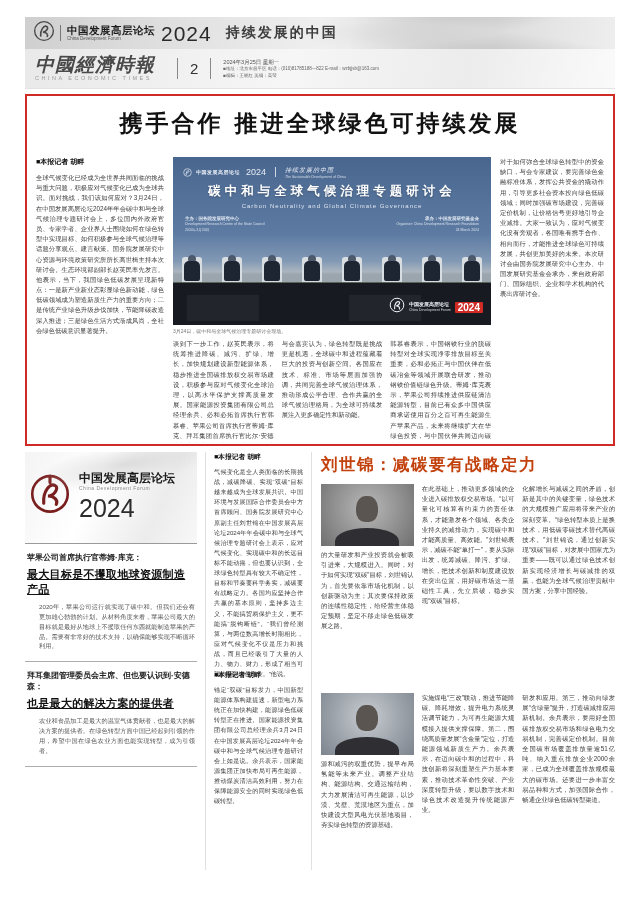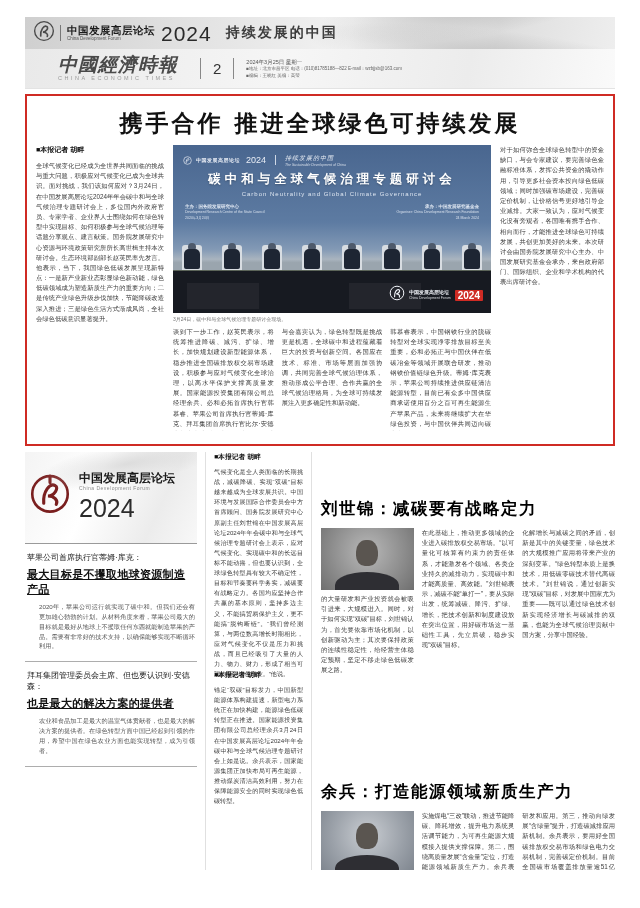--- a/index.html
+++ b/index.html
@@ -23,7 +23,7 @@
 
   
   .masthead { position:relative; height:40px; background:linear-gradient(100deg,#e9e9e9 0%,#f6f6f6 45%,#ececec 75%,#fafafa 100%); display:flex; align-items:center; overflow:hidden; border-bottom:1px solid #e3e3e3; }
-  .paper { line-height:1; padding-left:10px;margin-left:23px; }
+  .paper { line-height:1; padding-left:10px; }
   .paper .cal { font-family:"DejaVu Serif", serif; font-style:italic; font-weight:bold; font-size:19px; color:#4a4a4a; letter-spacing:1px; }
   .paper .sub { font-size:5.5px; letter-spacing:2.5px; color:#9a9a9a; margin-top:2px; }
   .pagenum { margin-left:22px; border-left:1px solid #888; border-right:1px solid #888; padding:2px 12px; font-size:15px; color:#333; }

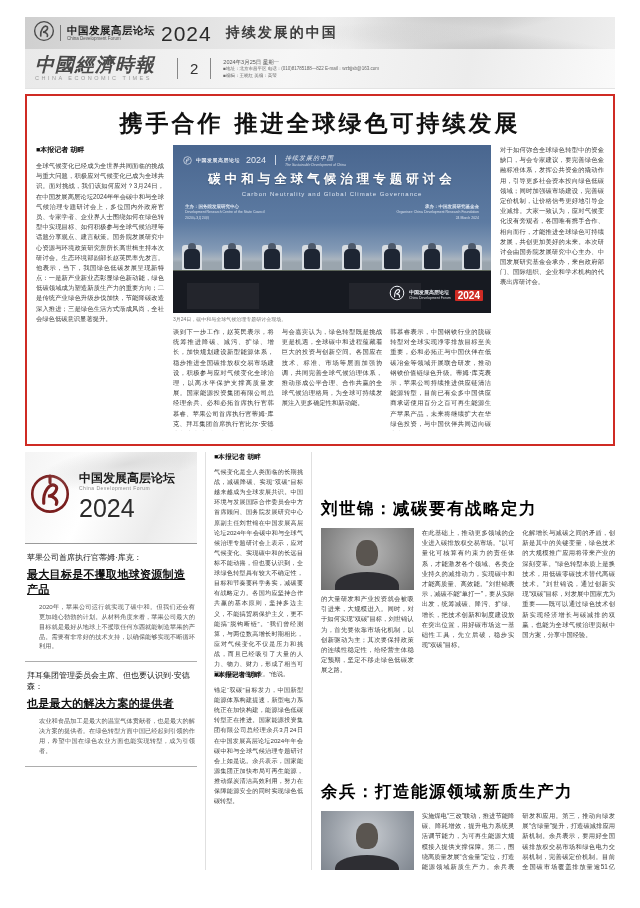--- a/index.html
+++ b/index.html
@@ -33,7 +33,7 @@
 
   
   .mainbox { margin-top:5px; border:2px solid #cf2b24; padding:6px 9px 8px; height:352px; overflow:hidden; }
-  .mainbox h1 { font-family:"DejaVu Serif", serif; font-size:23px; font-weight:bold; color:#111; text-align:center; letter-spacing:3px; padding:6px 0 6px; }
+  .mainbox h1 { font-family:"DejaVu Serif", serif; font-size:23px; font-weight:bold; color:#111; text-align:center; letter-spacing:3px; padding:6px 0 18px; }
   .mainbody { display:flex; gap:9px; height:296px; overflow:hidden; }
   .byline { font-size:7px; font-weight:bold; color:#111; margin-bottom:6px; }
   .smalltext { font-size:6.3px; line-height:1.62; color:#3a3a3a; text-align:justify; }

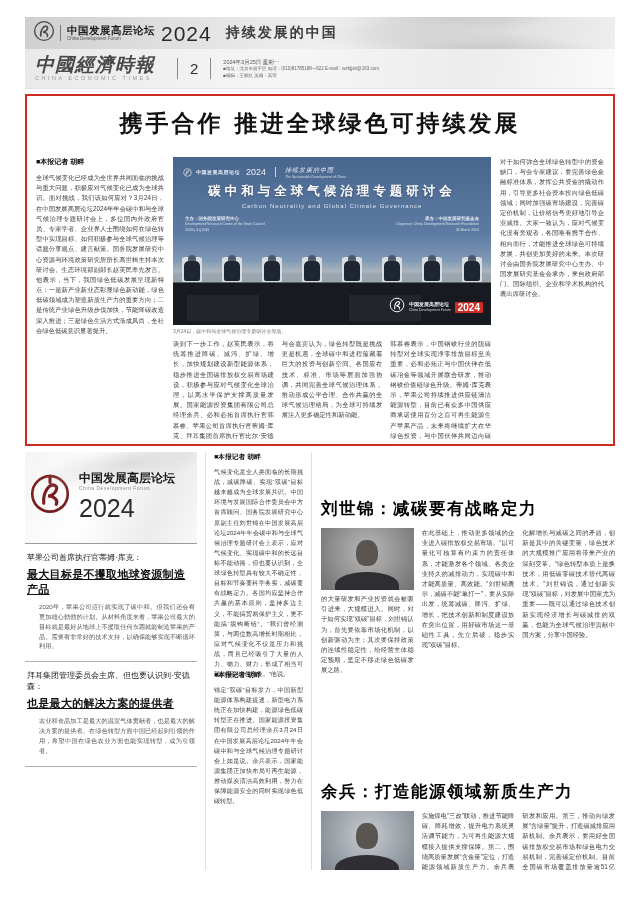--- a/index.html
+++ b/index.html
@@ -96,7 +96,7 @@
   .colB .tx { font-size:6.1px; line-height:1.66; color:#3a3a3a; text-align:justify; }
   .colB .sec2 { margin-top:13px; }
 
-  .story h2 { font-family:"DejaVu Serif", serif; font-size:16.5px; font-weight:bold; color:#000000; letter-spacing:1.5px; padding:2px 0 8px;margin-top:44px; }
+  .story h2 { font-family:"DejaVu Serif", serif; font-size:16.5px; font-weight:bold; color:#c2410c; letter-spacing:1.5px; padding:2px 0 8px; }
   .storycols { display:flex; gap:8px; overflow:hidden; }
   .storycols .stc { flex:1; overflow:hidden; }
   .portrait { position:relative; width:100%; height:62px; background:radial-gradient(circle at 50% 38%, #b9b9b9 0%, #8d8d8d 60%, #6f6f6f 100%); overflow:hidden; margin-bottom:4px; }

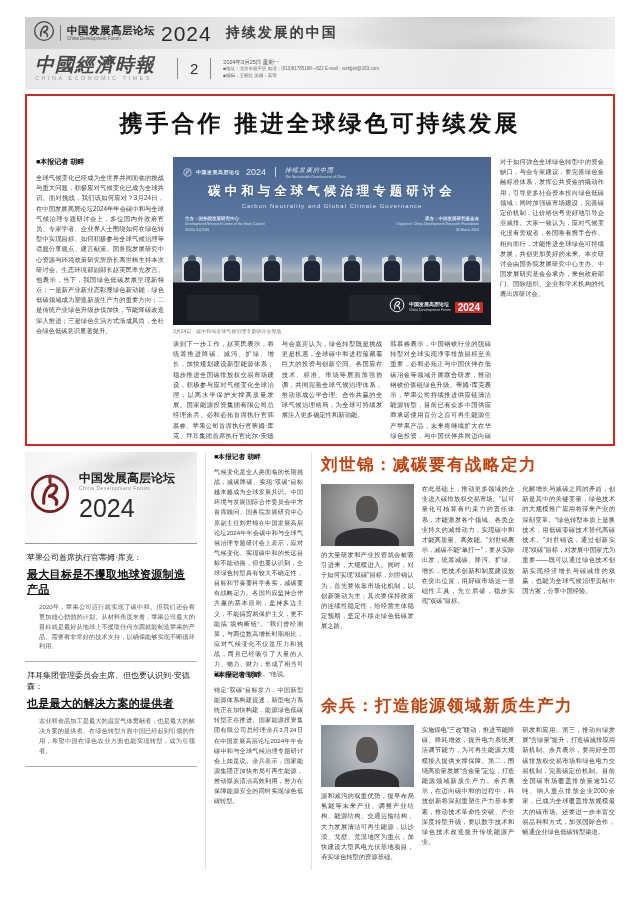--- a/index.html
+++ b/index.html
@@ -88,7 +88,7 @@
   .logoblock .lyr { font-size:25px; font-weight:300; color:#2b2b2b; margin-top:2px; }
 
   .sideitem { padding:9px 2px 10px; border-bottom:1px solid #adadad; }
-  .sideitem .kick { font-size:8px; font-weight:normal; color:#222; line-height:1.35; }
+  .sideitem .kick { font-size:8px; font-weight:bold; color:#222; line-height:1.35; }
   .sideitem .hl { font-size:11px; font-weight:bold; color:#111; margin-top:3px; letter-spacing:.3px;text-decoration:underline; }
   .sideitem .bd { font-size:6.2px; line-height:1.6; color:#555; margin:5px 0 0 12px; text-align:justify; }
 

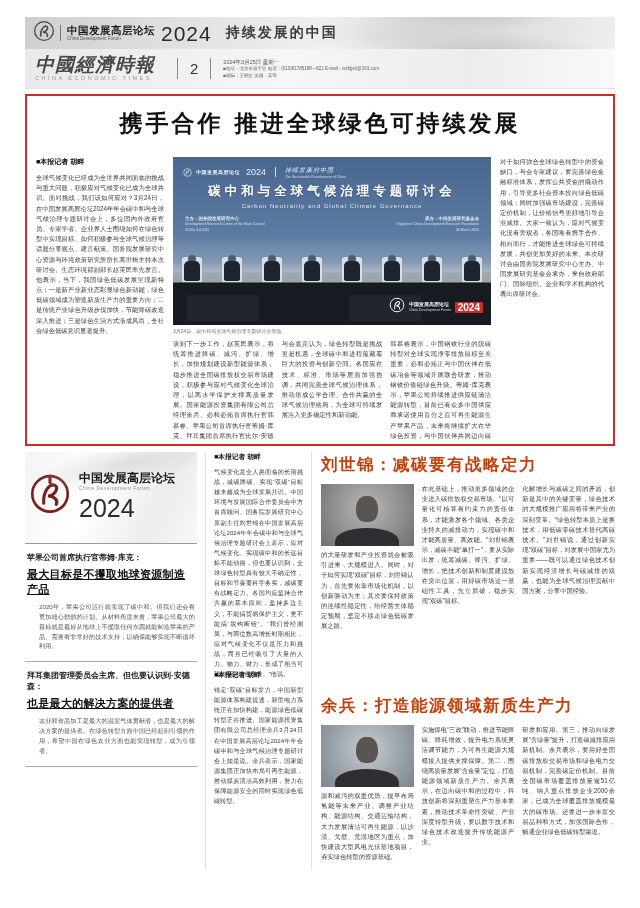--- a/index.html
+++ b/index.html
@@ -315,7 +315,6 @@
           <div class="gap"></div>
         </div>
         <div class="story story2">
-          <h2>余兵：打造能源领域新质生产力</h2>
           <div class="storycols" style="height:158px;">
             <div class="stc">
               <div class="portrait light">

